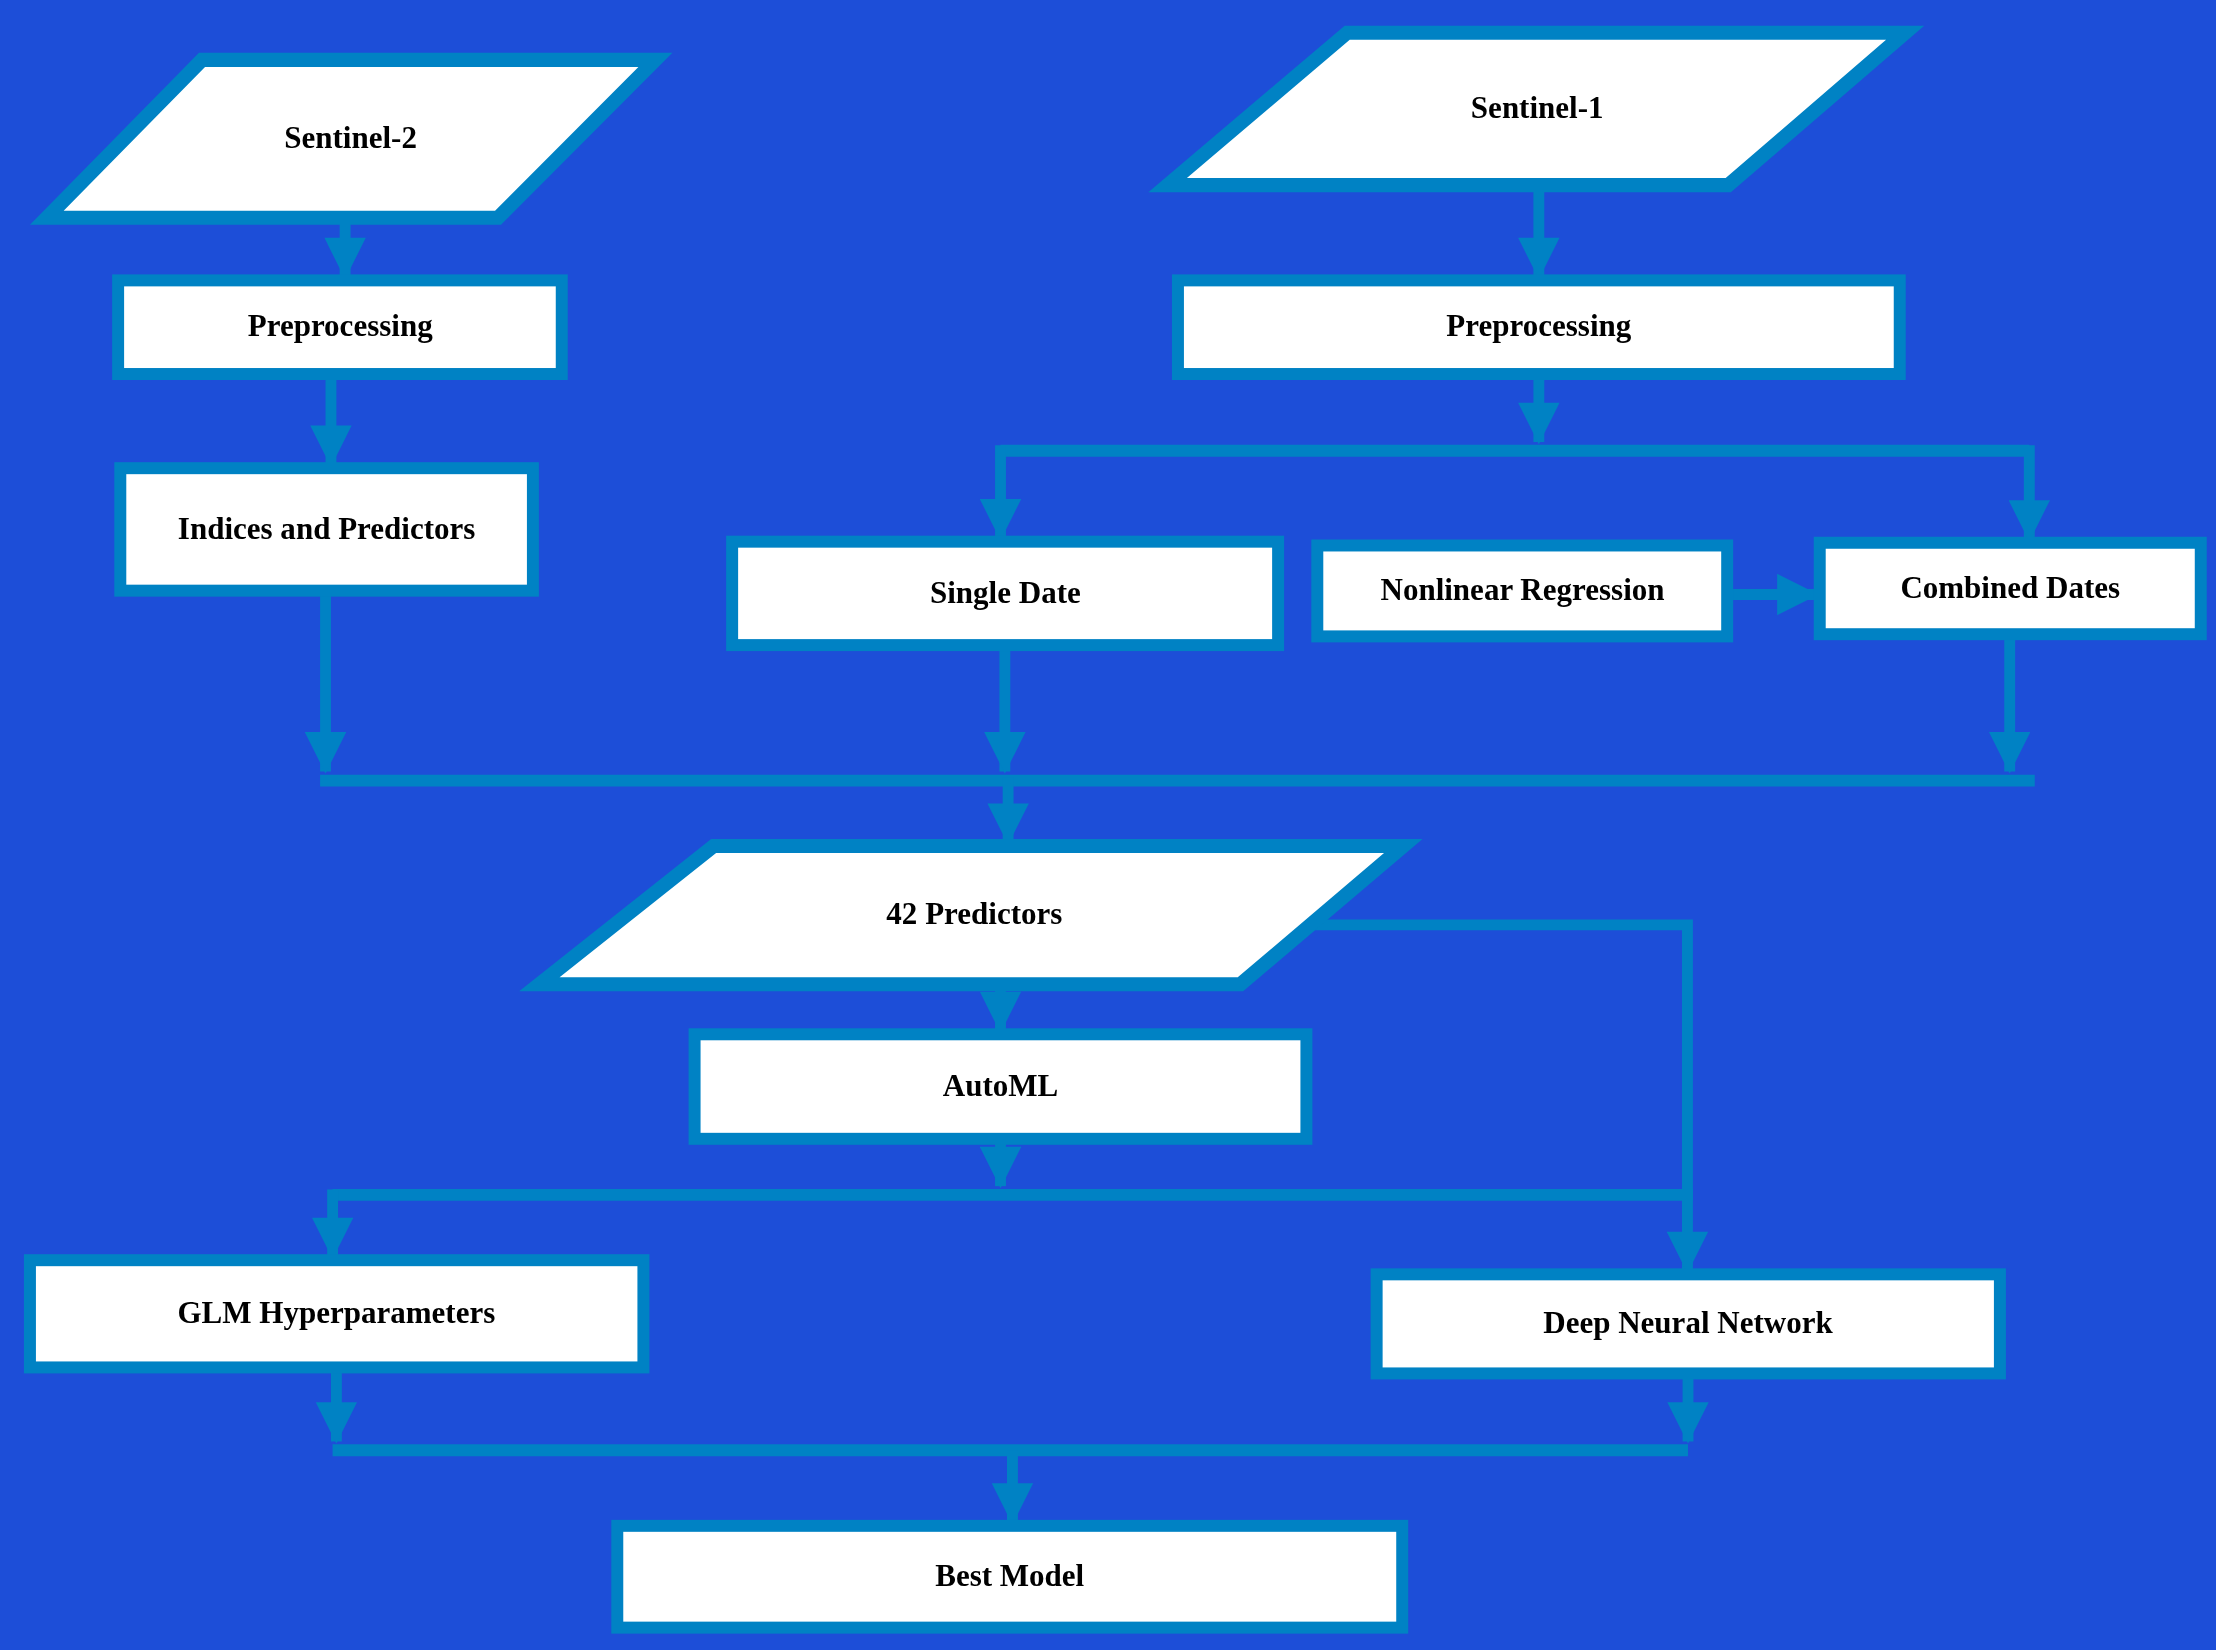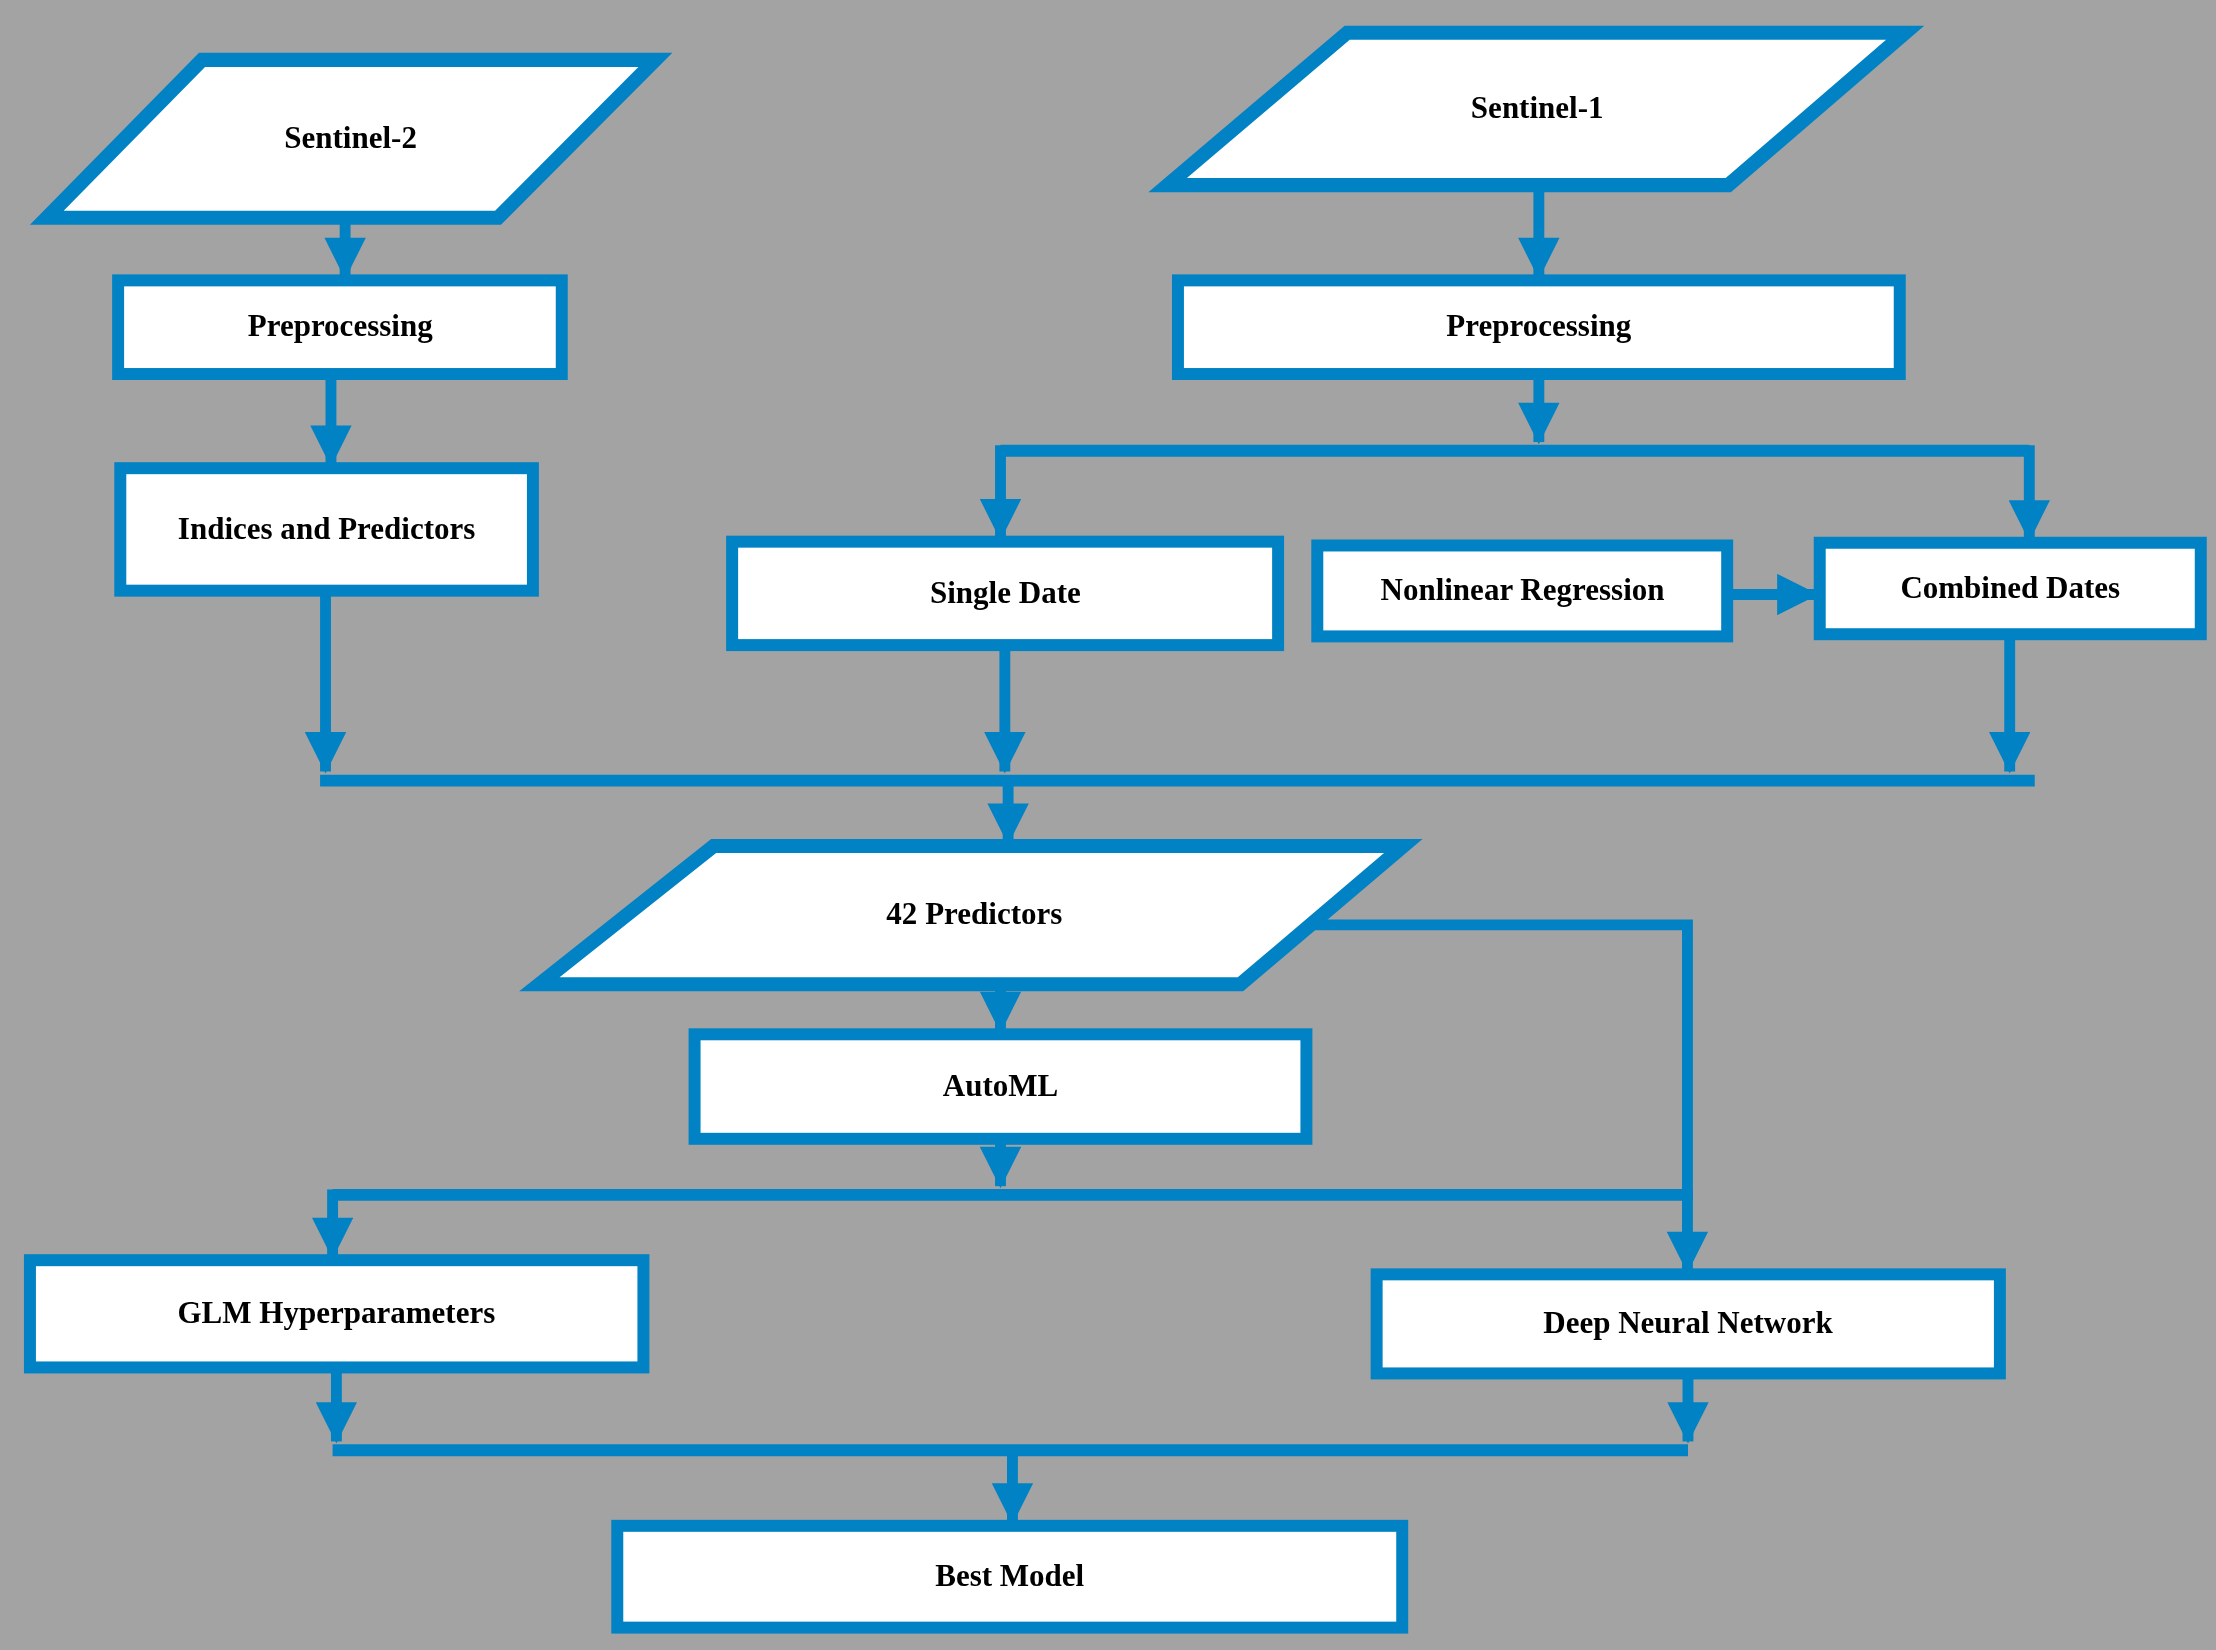--- a/index.html
+++ b/index.html
@@ -3,7 +3,7 @@
 <meta charset="utf-8">
 <style>
   html,body{margin:0;padding:0;background:#ffffff;width:100%;height:100%;}
-  .stage{width:100vw;height:100vh;background:#a3a3a3;}
+  .stage{width:100vw;height:100vh;background:#1d4ed8;}
   svg{display:block;width:100%;height:100%;}
   .edge{stroke:var(--accent,#0082C4);stroke-width:20;fill:none;}
   .bus{stroke-width:22;}

